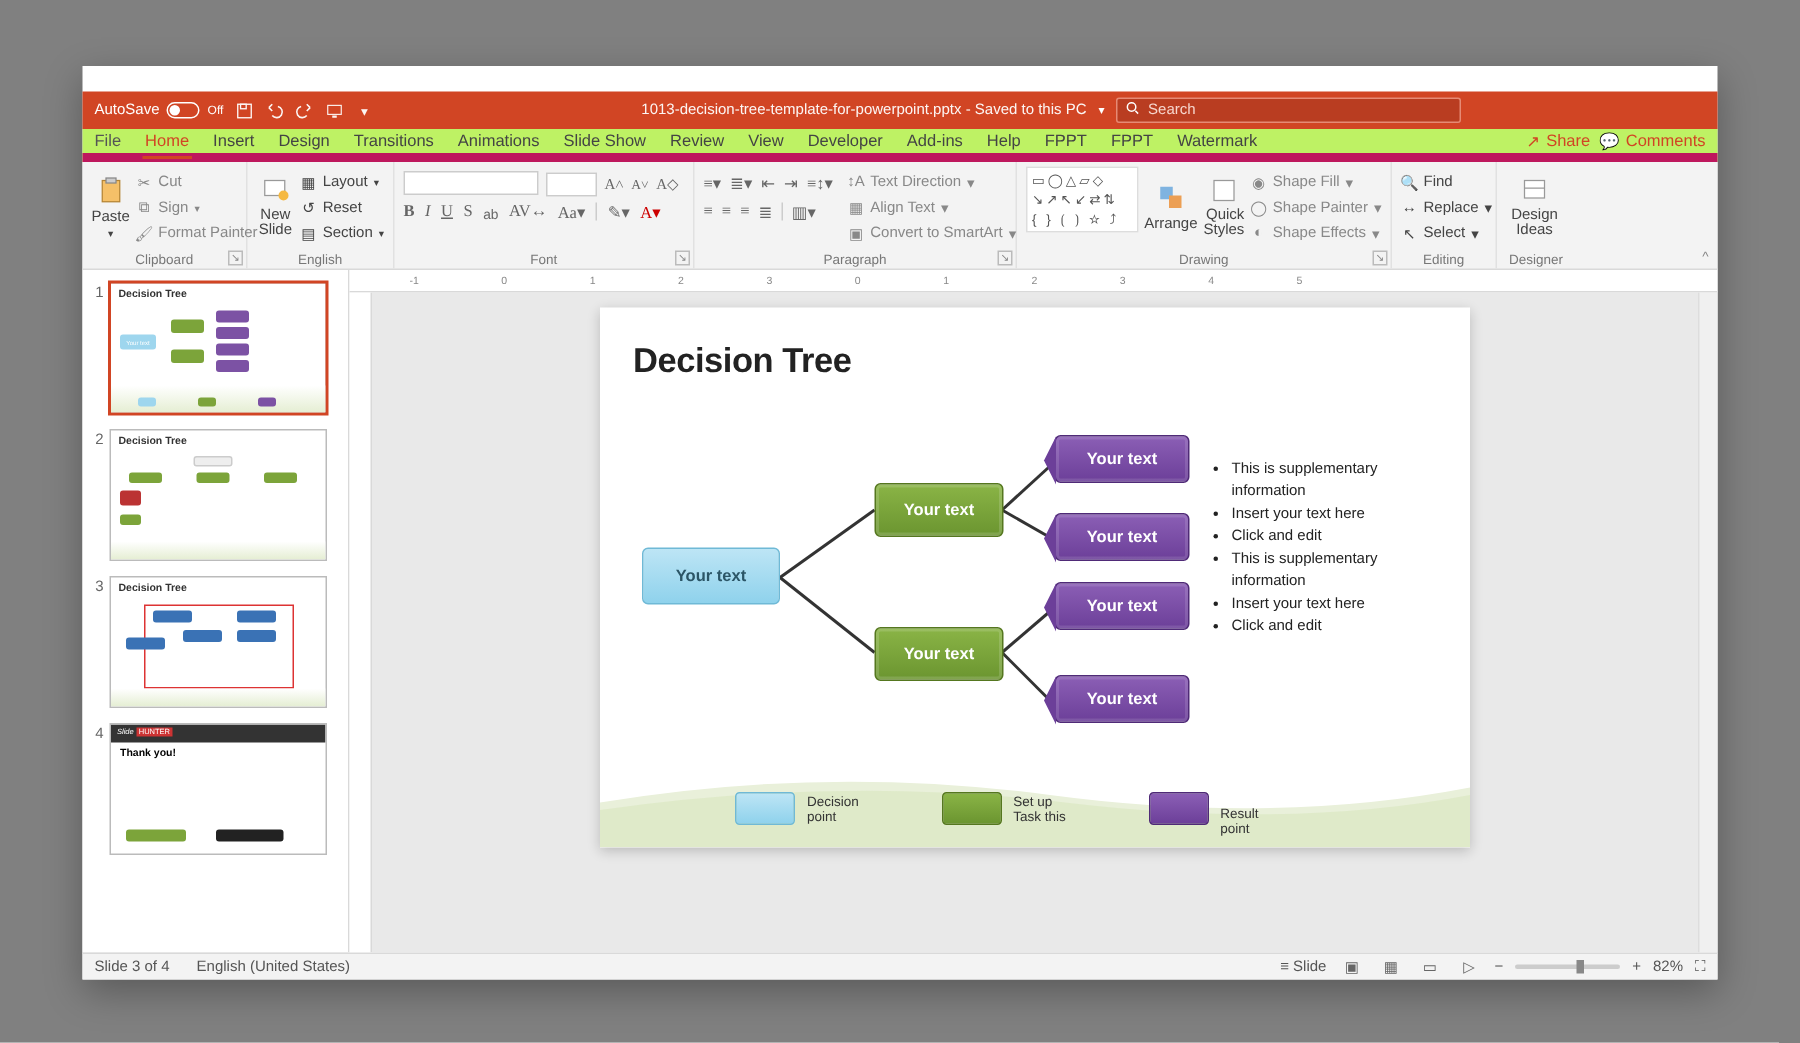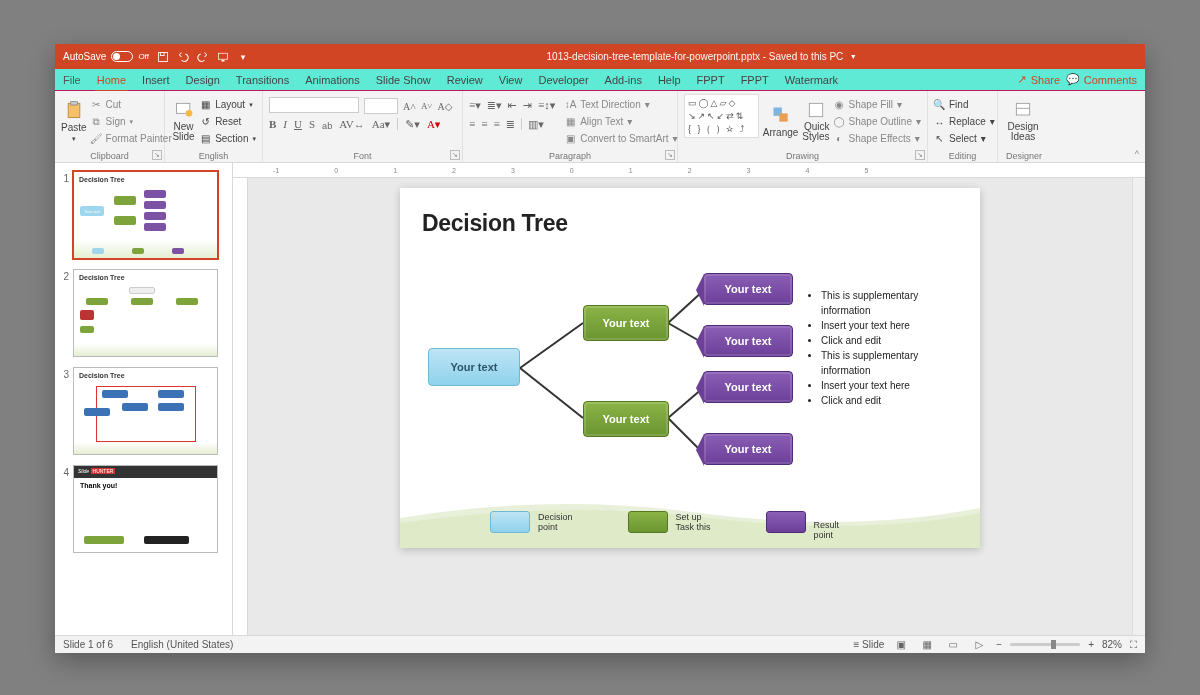--- a/index.html
+++ b/index.html
@@ -7,7 +7,7 @@
 .app-window { position: absolute; left: 55px; top: 44px; width: 1090px; height: 609px; background: #fff; box-shadow: 0 8px 24px rgba(0,0,0,.3); display: flex; flex-direction: column; }
 
 
-.title-bar { height: 25px; background: #d14524; display: flex; color: #fff; font-size: 10px; }
+.title-bar { height: 25px; background: #d14524; display: flex; color: #fff; font-size: 10px; margin-top: 17px; }
 .title-bar .qs { display: flex; align-items: center; gap: 8px; padding: 0 8px; }
 .autosave { display: flex; align-items: center; gap: 5px; font-size: 10px; }
 .toggle-off { width: 22px; height: 11px; border: 1px solid #fff; border-radius: 6px; position: relative; }

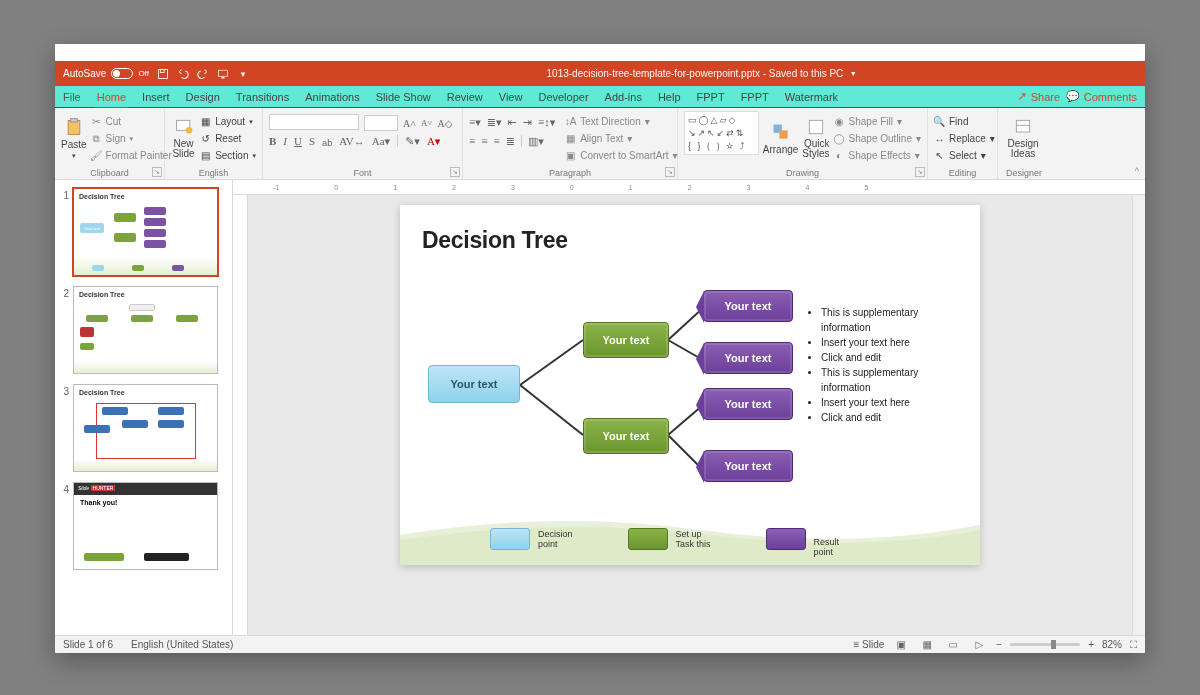--- a/index.html
+++ b/index.html
@@ -142,6 +142,13 @@
     <div class="title-center">
       <span class="file-name">1013-decision-tree-template-for-powerpoint.pptx - Saved to this PC</span>
       <span style="font-size:8px;">▾</span>
+      <div class="search-box">
+        <span><svg width="10" height="10" viewBox="0 0 16 16" fill="none" stroke="#fff" stroke-width="1.6">
+              <circle cx="7" cy="7" r="4.5"></circle>
+              <path d="M11 11l3 3"></path>
+            </svg></span>
+        <input placeholder="Search" style="">
+      </div>
     </div>
   </div>
 

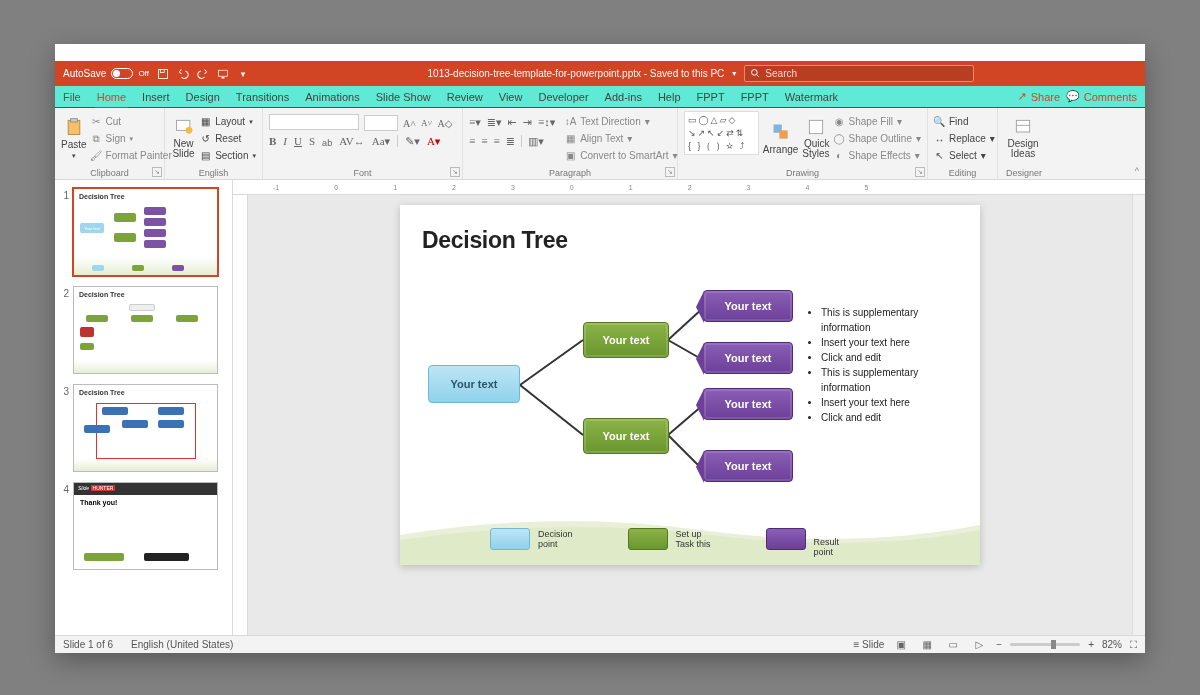--- a/index.html
+++ b/index.html
@@ -24,7 +24,7 @@
 .win-btn svg { width: 10px; height: 10px; }
 
 
-.tabs-row { height: 22px; background: #5eead4; border-bottom: 1px solid #be185d; display: flex; align-items: center; font-size: 11px; color: #444; }
+.tabs-row { height: 22px; background: #bef264; border-bottom: 6px solid #be185d; display: flex; align-items: center; font-size: 11px; color: #444; }
 .tab { padding: 0 8px; height: 22px; display: flex; align-items: center; cursor: pointer; }
 .tab.file { color:#555; }
 .tab.active { color: #d14524; }

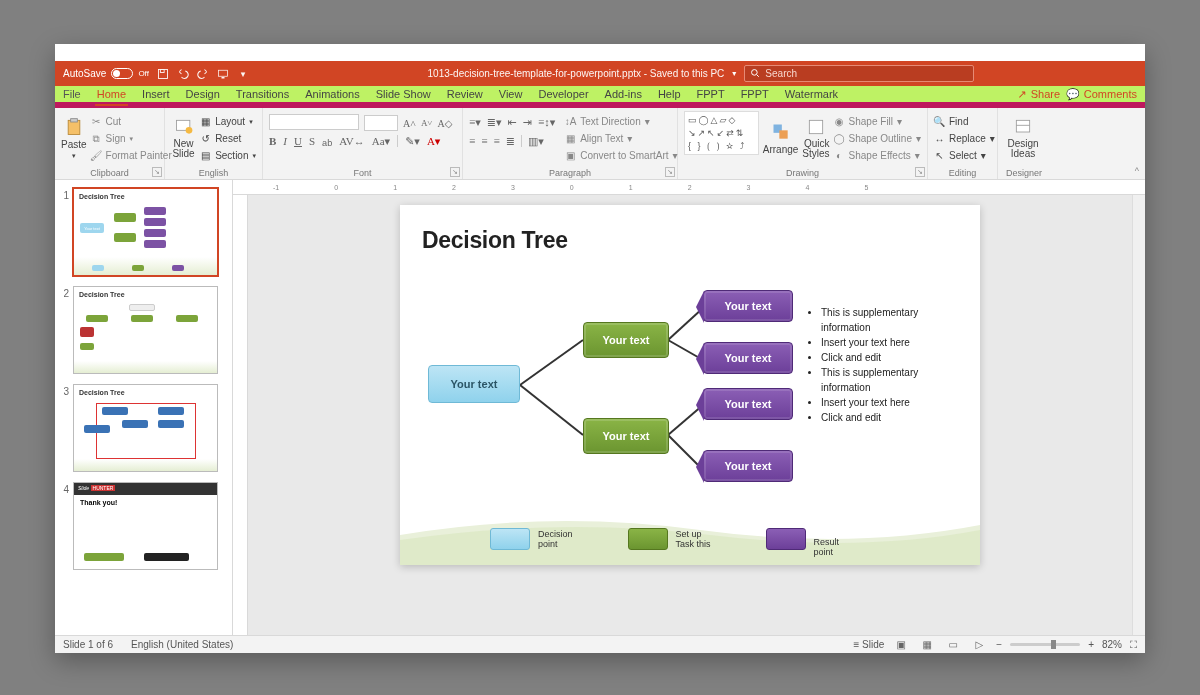--- a/index.html
+++ b/index.html
@@ -319,7 +319,7 @@
           </div>
         <div class="stack">
           <div class="row"><span class="mini-ico">◉</span><span>Shape Fill</span> ▾</div>
-          <div class="row"><span class="mini-ico">◯</span><span>Shape Outline</span> ▾</div>
+          <div class="row"><span class="mini-ico">◯</span><span>Shape Painter</span> ▾</div>
           <div class="row"><span class="mini-ico">◐</span><span>Shape Effects</span> ▾</div>
         </div>
       </div>

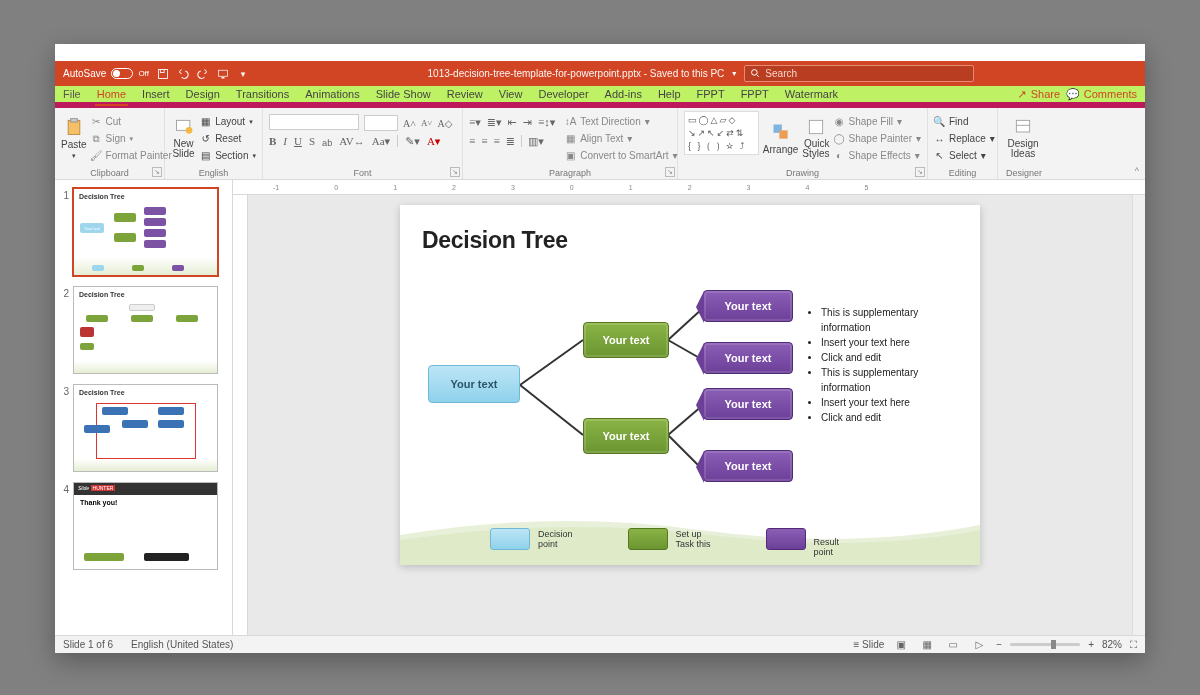--- a/index.html
+++ b/index.html
@@ -492,7 +492,7 @@
   </div>
 
   <div class="status-bar">
-    <span>Slide 1 of 6</span>
+    <span>Slide 3 of 4</span>
     <span style="margin-left:18px;">English (United States)</span>
     <div class="right">
       <span>≡ <span>Slide</span></span>

